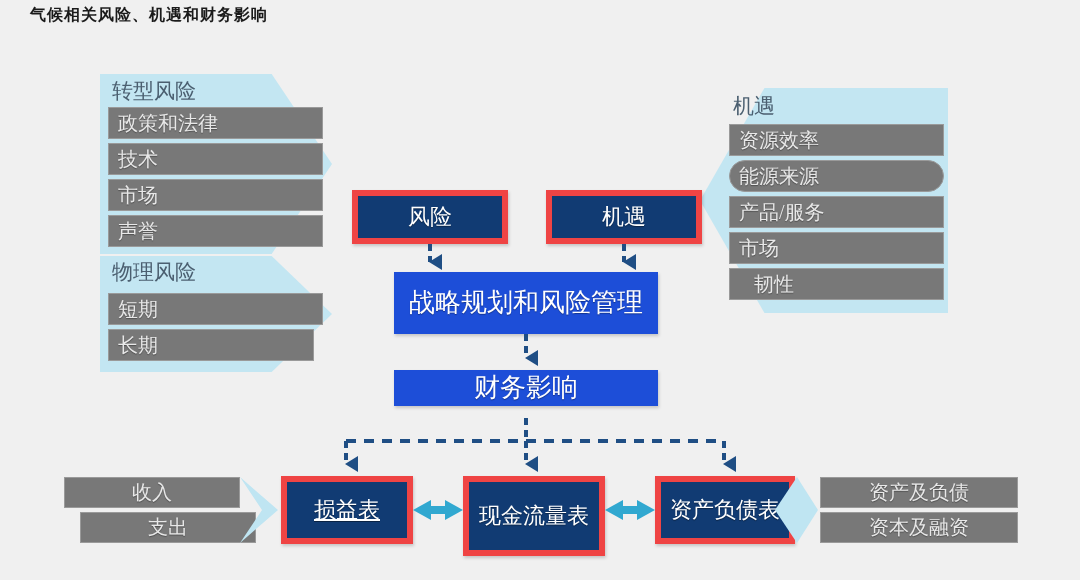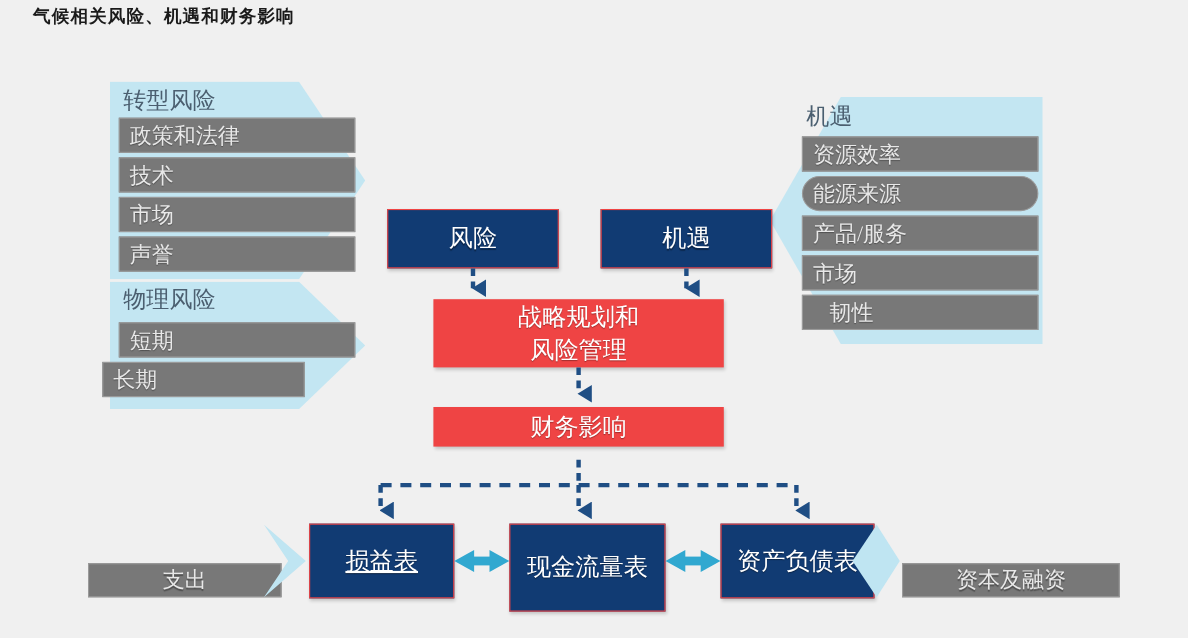--- a/index.html
+++ b/index.html
@@ -57,7 +57,7 @@
   .navy{
     position:absolute;
     background:#113b73;
-    border:1px solid #ef4444;
+    border:6px solid #ef4444;
     color:#ffffff;
     display:flex;align-items:center;justify-content:center;
     font-size:22px;

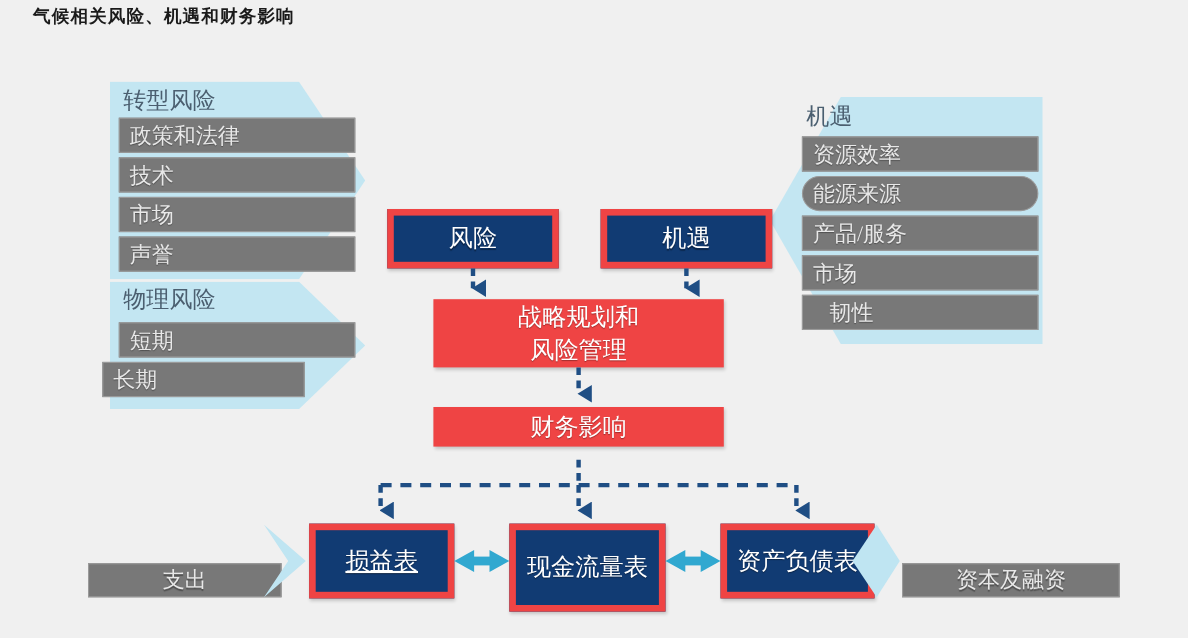--- a/index.html
+++ b/index.html
@@ -69,11 +69,11 @@
   
   .cyan{
     position:absolute;
-    background:#ef4444;
+    background:#1d4ed8;
     color:#ffffff;
     display:flex;align-items:center;justify-content:center;
-    flex-direction:column;
-    font-size:22px;line-height:1.35;
+    flex-direction:row;
+    font-size:26px;line-height:1.35;
     box-sizing:border-box;
     box-shadow:1px 2px 3px rgba(0,0,0,.18);
     text-shadow:0 1px 1px rgba(0,0,0,.35);

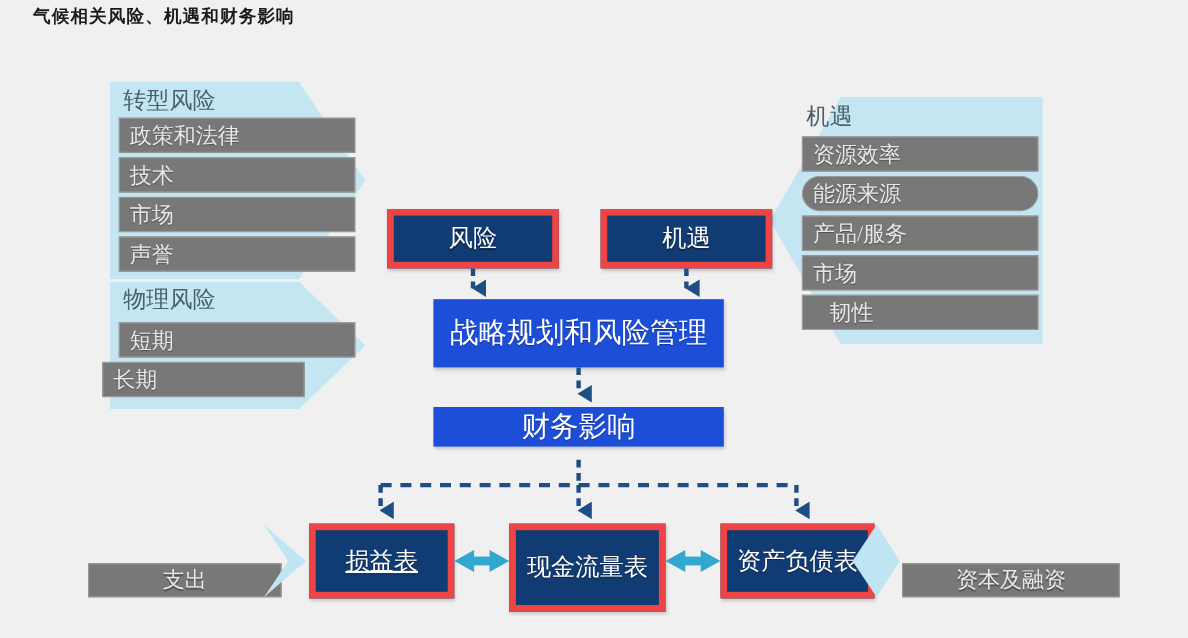--- a/index.html
+++ b/index.html
@@ -100,7 +100,7 @@
   <div class="abs panel right-point" style="left:100px;top:256px;width:232px;height:116px;"></div>
   <div class="panel-head" style="left:112px;top:258px;">物理风险</div>
   <div class="gbar" style="left:108px;top:293px;width:215px;height:32px;">短期</div>
-  <div class="gbar" style="left:93px;top:329px;width:184px;height:32px;">长期</div>
+  <div class="gbar" style="left:108px;top:329px;width:206px;height:32px;">长期</div>
 
   <div class="abs panel left-point" style="left:700px;top:88px;width:248px;height:225px;"></div>
   <div class="panel-head" style="left:733px;top:92px;">机遇</div>

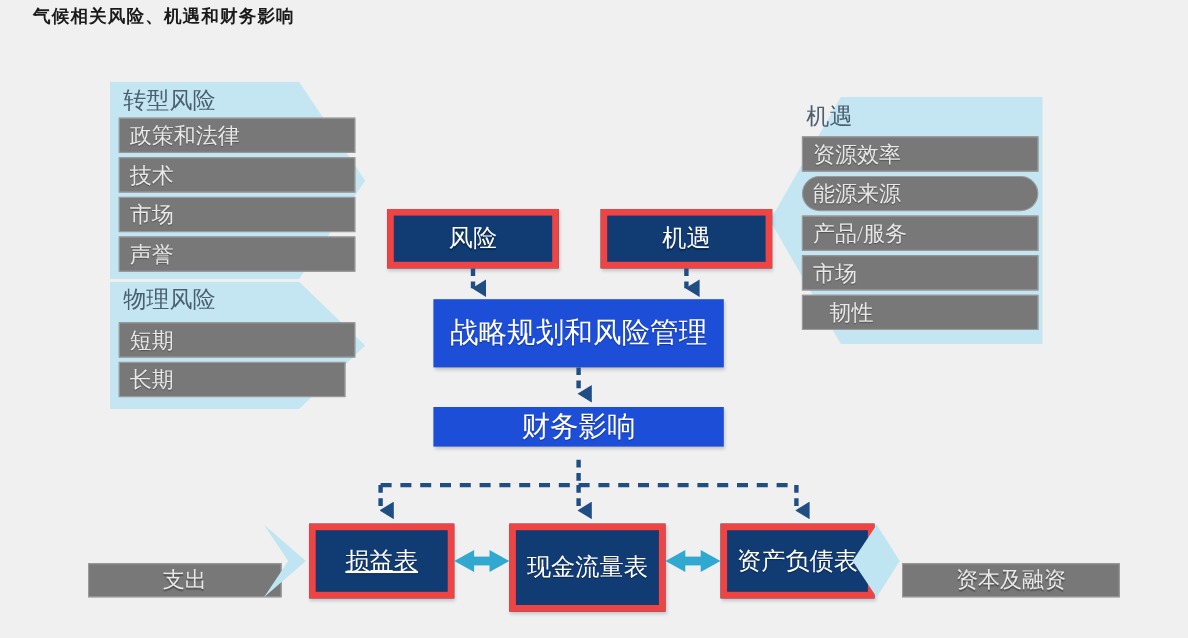--- a/index.html
+++ b/index.html
@@ -120,6 +120,7 @@
 
   <div class="cyan" style="left:394px;top:370px;width:264px;height:36px;">财务影响</div>
 
+  <div class="gbar center" style="left:64px;top:477px;width:176px;height:31px;">收入</div>
   <div class="gbar center" style="left:64px;top:512px;width:176px;height:31px;margin-left:16px;">支出</div>
 
   <div class="navy" style="left:281px;top:476px;width:132px;height:68px;text-decoration:underline;">损益表</div>

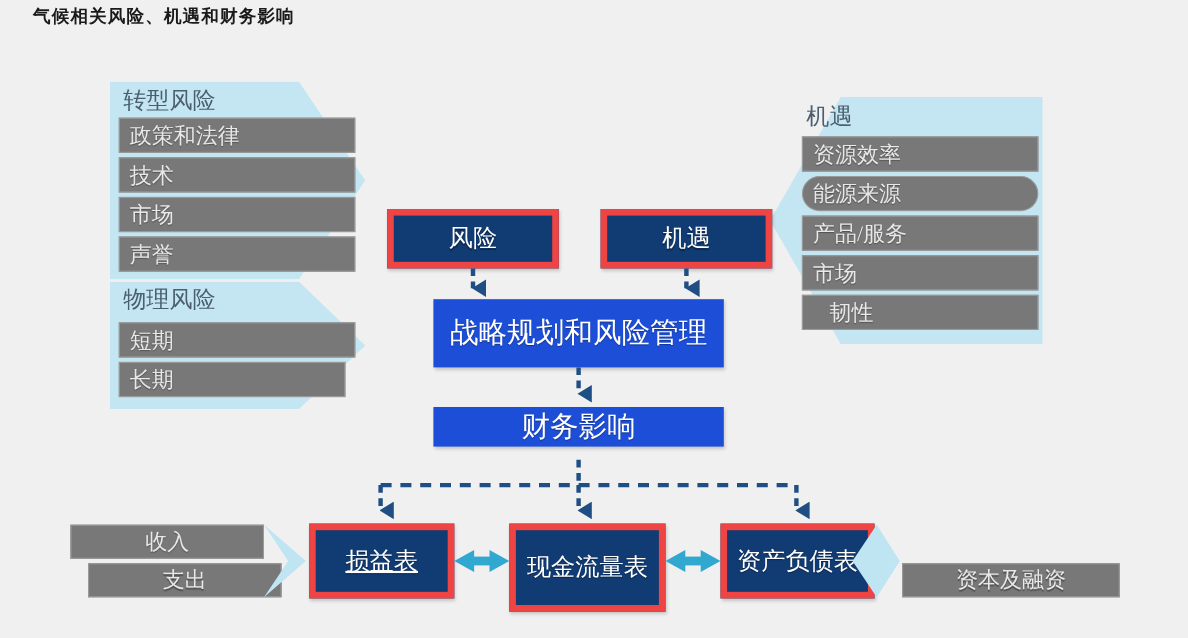--- a/index.html
+++ b/index.html
@@ -127,6 +127,7 @@
   <div class="navy" style="left:463px;top:476px;width:142px;height:80px;">现金流量表</div>
   <div class="navy" style="left:655px;top:476px;width:140px;height:68px;">资产负债表</div>
 
+  <div class="gbar center" style="left:820px;top:477px;width:198px;height:31px;">资产及负债</div>
   <div class="gbar center" style="left:820px;top:512px;width:198px;height:31px;">资本及融资</div>
 
   <svg id="wires" viewBox="0 0 1080 580">

